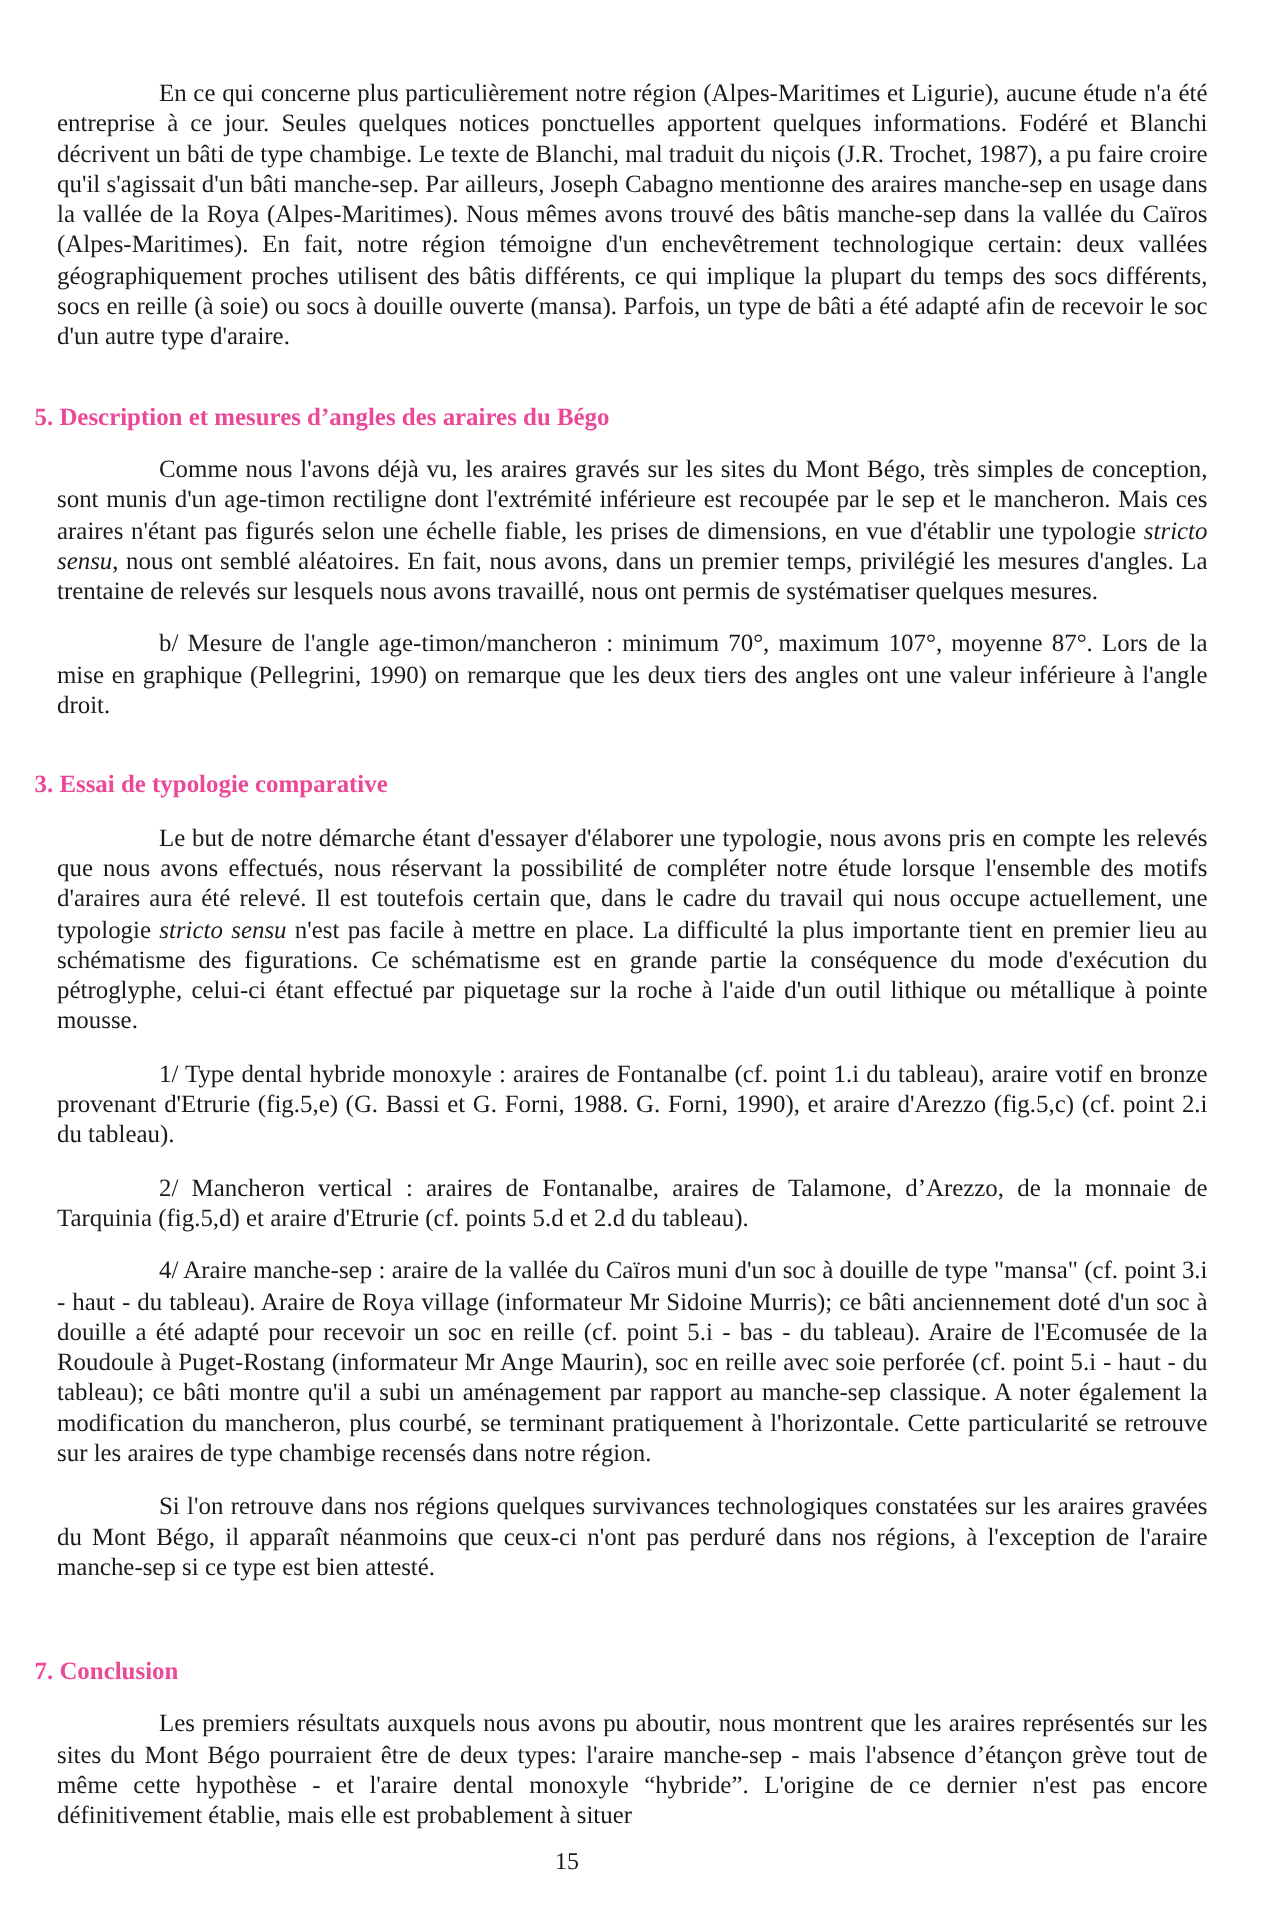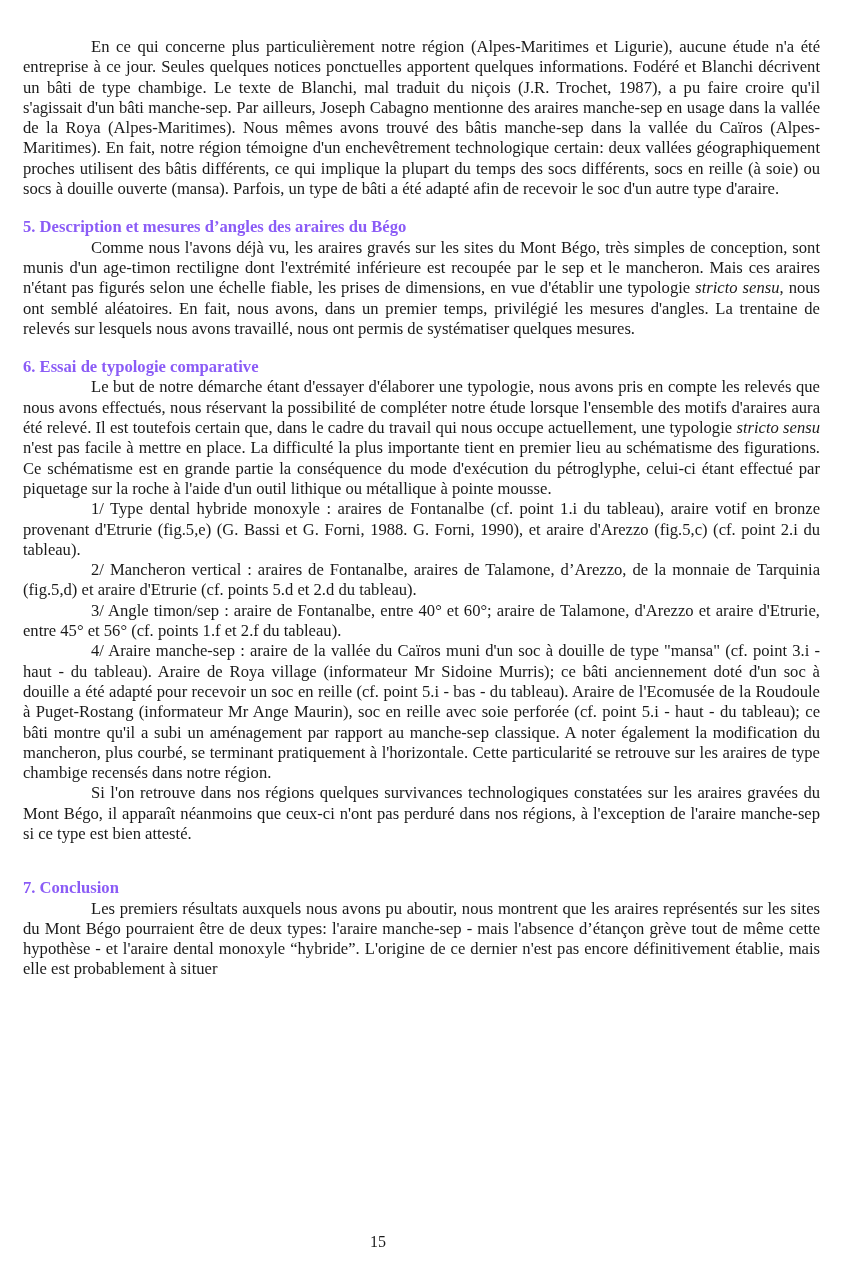--- a/index.html
+++ b/index.html
@@ -10,7 +10,7 @@
     font-size: 16.6px; line-height: 20.3px; color: #1a1a1a;
     text-align: justify;
   }
-  .page p { margin: 0; }
+  .page p { margin: 15px; }
   .indent { text-indent: 68px; }
   .heading {
     font-weight: bold; font-size: 16.6px; margin: 0; color: #8b5cf6;

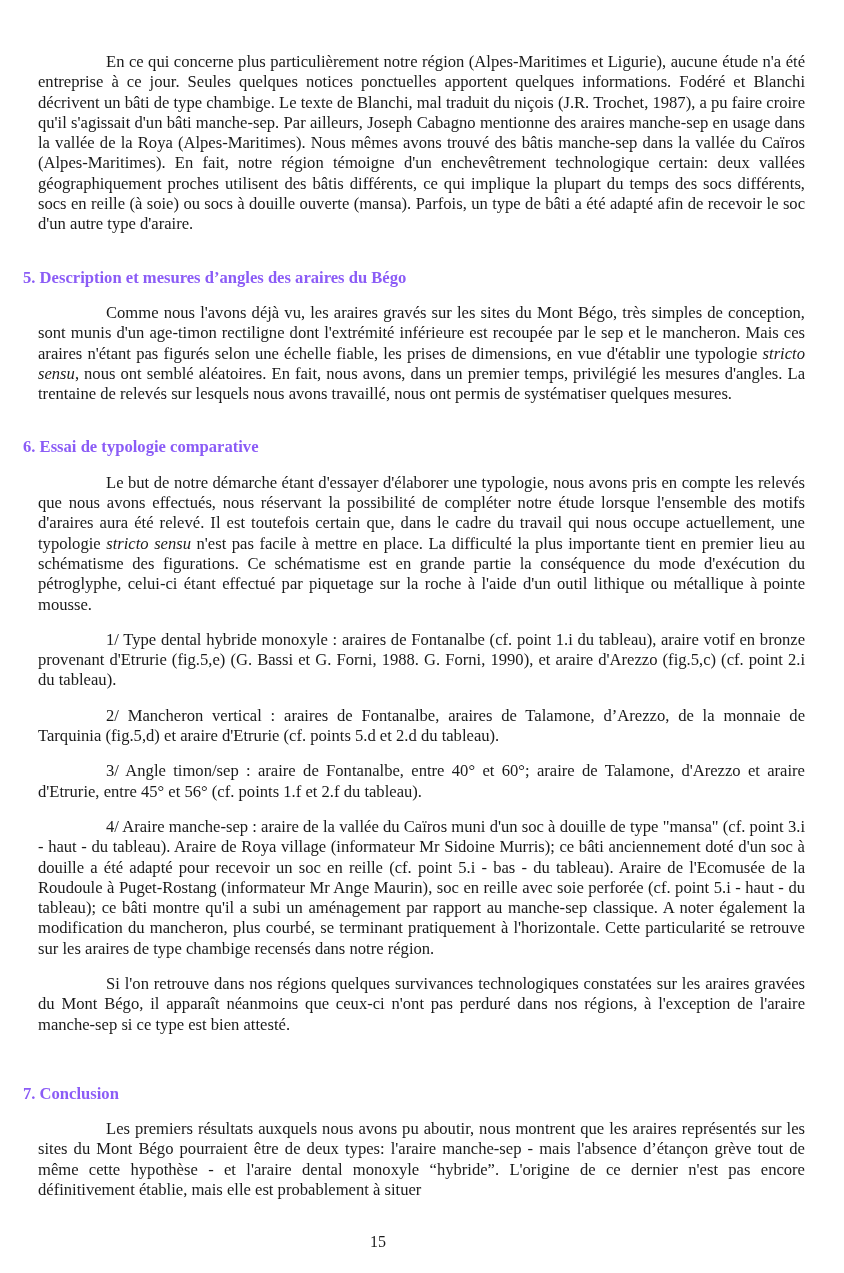--- a/index.html
+++ b/index.html
@@ -13,7 +13,7 @@
   .page p { margin: 15px; }
   .indent { text-indent: 68px; }
   .heading {
-    font-weight: bold; font-size: 16.6px; margin: 0; color: #8b5cf6;
+    font-weight: bold; font-size: 16.6px; margin: 0; color: #ec4899;
   }
   .gap-med { height: 18px; }
   .gap-large { height: 34px; }

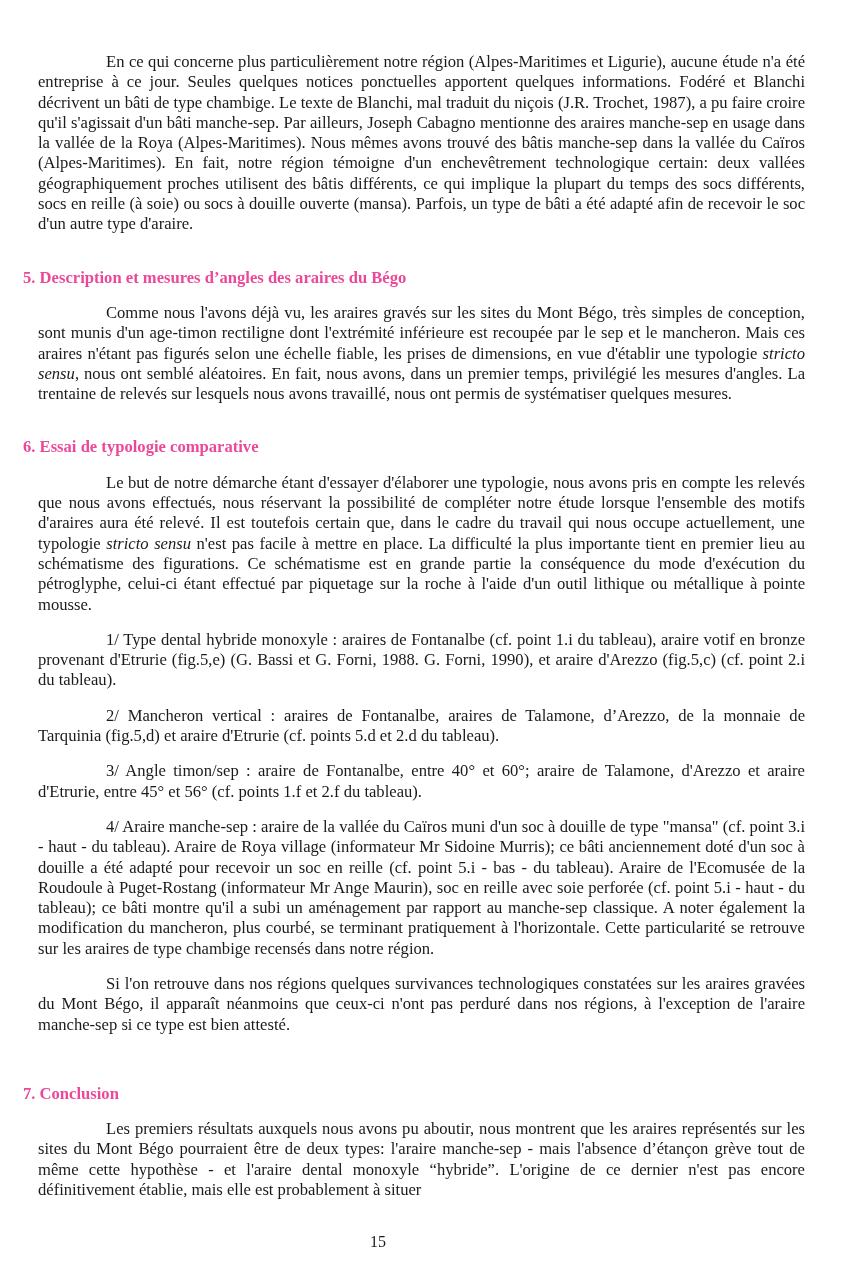--- a/index.html
+++ b/index.html
@@ -36,6 +36,7 @@
 
   <h2 class="heading">5. Description et mesures d’angles des araires du Bégo</h2>
   <p class="indent"><span>Comme nous l'avons déjà vu, les araires gravés sur les sites du Mont Bégo, très simples de conception, sont munis d'un age-timon rectiligne dont l'extrémité inférieure est recoupée par le sep et le mancheron. Mais ces araires n'étant pas figurés selon une échelle fiable, les prises de dimensions, en vue d'établir une typologie </span><em>stricto sensu</em><span>, nous ont semblé  aléatoires. En fait, nous avons, dans un premier temps, privilégié les mesures d'angles. La trentaine de relevés sur lesquels nous avons travaillé, nous ont permis de systématiser quelques mesures.</span></p>
+  <p class="indent">b/ Mesure de l'angle age-timon/mancheron : minimum 70°, maximum 107°, moyenne 87°. Lors de la mise en graphique (Pellegrini, 1990) on remarque que les deux tiers des angles ont une valeur inférieure à l'angle droit.</p>
 
   <div class="gap-med"></div>
 

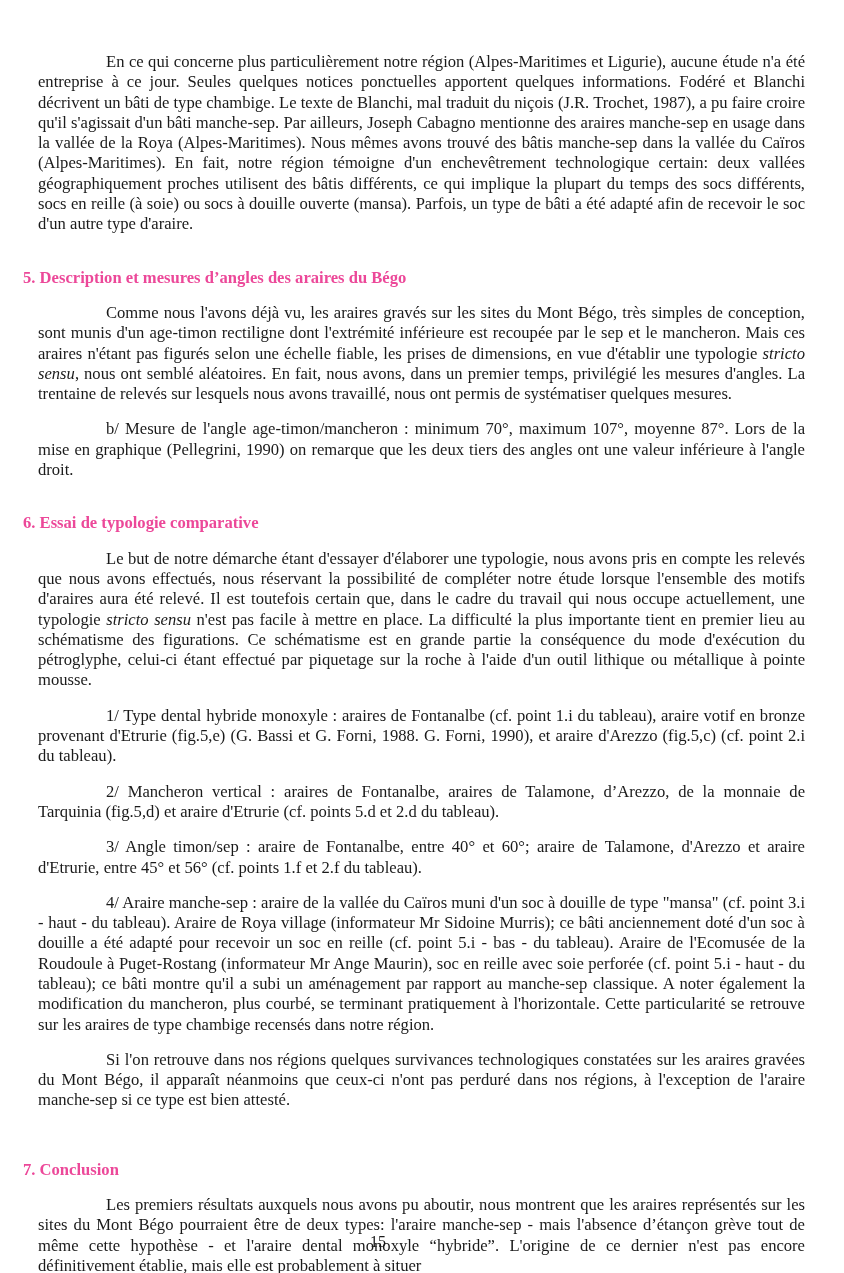--- a/index.html
+++ b/index.html
@@ -40,7 +40,7 @@
 
   <div class="gap-med"></div>
 
-  <h2 class="heading">6. Essai de typologie comparative</h2>
+  <h2 class="heading">3. Essai de typologie comparative</h2>
   <p class="indent"><span>Le but de notre démarche étant d'essayer d'élaborer une typologie, nous avons pris en compte les relevés que nous avons effectués, nous réservant la possibilité de compléter notre étude lorsque l'ensemble des motifs d'araires aura été relevé. Il est toutefois certain que, dans le cadre du travail qui nous occupe actuellement, une typologie </span><em>stricto sensu</em><span> n'est pas facile à mettre en place. La difficulté la plus importante tient en premier lieu au schématisme des figurations. Ce schématisme est en grande partie la conséquence du mode d'exécution du pétroglyphe, celui-ci étant effectué par piquetage sur la roche à l'aide d'un outil lithique ou métallique à pointe mousse.</span></p>
   <p class="indent">1/ Type dental hybride monoxyle : araires de Fontanalbe (cf. point 1.i du tableau), araire votif en bronze provenant d'Etrurie (fig.5,e) (G. Bassi et G. Forni, 1988. G. Forni, 1990), et araire d'Arezzo (fig.5,c) (cf. point 2.i du tableau).</p>
   <p class="indent">2/ Mancheron vertical : araires de Fontanalbe, araires de Talamone, d’Arezzo, de la monnaie de Tarquinia (fig.5,d) et araire d'Etrurie (cf. points 5.d et 2.d du tableau).</p>

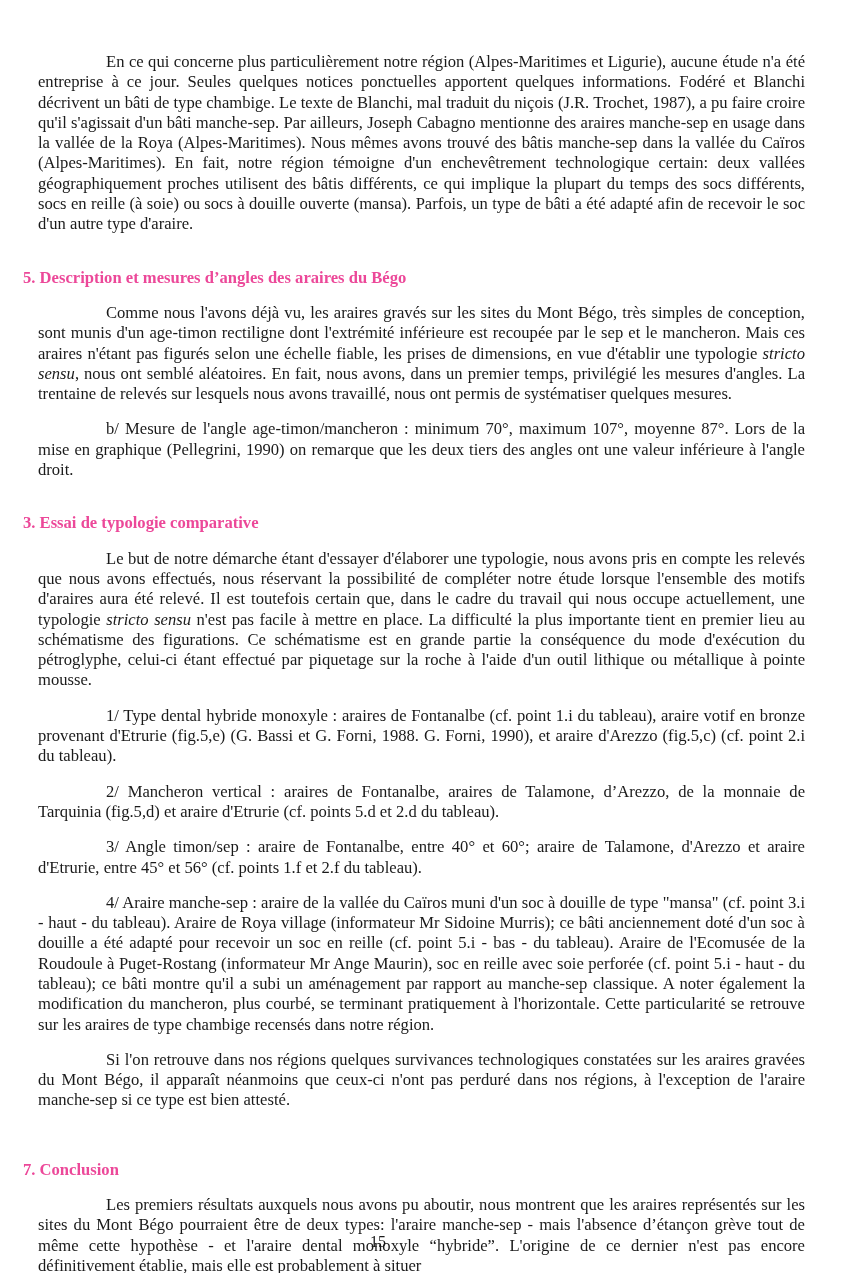--- a/index.html
+++ b/index.html
@@ -44,7 +44,6 @@
   <p class="indent"><span>Le but de notre démarche étant d'essayer d'élaborer une typologie, nous avons pris en compte les relevés que nous avons effectués, nous réservant la possibilité de compléter notre étude lorsque l'ensemble des motifs d'araires aura été relevé. Il est toutefois certain que, dans le cadre du travail qui nous occupe actuellement, une typologie </span><em>stricto sensu</em><span> n'est pas facile à mettre en place. La difficulté la plus importante tient en premier lieu au schématisme des figurations. Ce schématisme est en grande partie la conséquence du mode d'exécution du pétroglyphe, celui-ci étant effectué par piquetage sur la roche à l'aide d'un outil lithique ou métallique à pointe mousse.</span></p>
   <p class="indent">1/ Type dental hybride monoxyle : araires de Fontanalbe (cf. point 1.i du tableau), araire votif en bronze provenant d'Etrurie (fig.5,e) (G. Bassi et G. Forni, 1988. G. Forni, 1990), et araire d'Arezzo (fig.5,c) (cf. point 2.i du tableau).</p>
   <p class="indent">2/ Mancheron vertical : araires de Fontanalbe, araires de Talamone, d’Arezzo, de la monnaie de Tarquinia (fig.5,d) et araire d'Etrurie (cf. points 5.d et 2.d du tableau).</p>
-  <p class="indent">3/ Angle timon/sep : araire de Fontanalbe, entre 40° et 60°; araire de Talamone, d'Arezzo et araire d'Etrurie, entre 45° et 56° (cf. points 1.f et 2.f du tableau).</p>
   <p class="indent">4/ Araire manche-sep : araire de la vallée du Caïros muni d'un soc à douille de type "mansa" (cf. point 3.i - haut - du tableau). Araire de Roya village (informateur Mr Sidoine Murris); ce bâti anciennement doté d'un soc à douille a été adapté pour recevoir un soc en reille (cf. point 5.i -  bas - du tableau). Araire de l'Ecomusée de la Roudoule à Puget-Rostang (informateur Mr Ange Maurin), soc en reille avec soie perforée (cf. point 5.i - haut - du tableau); ce bâti montre qu'il a subi un aménagement par rapport au manche-sep classique. A noter également la modification du mancheron, plus courbé, se terminant pratiquement à l'horizontale. Cette particularité se retrouve sur les araires de type chambige recensés dans notre région.</p>
   <p class="indent">Si l'on retrouve dans nos régions quelques survivances technologiques constatées sur les araires  gravées du Mont Bégo, il apparaît néanmoins que ceux-ci n'ont pas perduré dans nos régions, à l'exception de l'araire manche-sep si ce type est bien attesté.</p>
 

